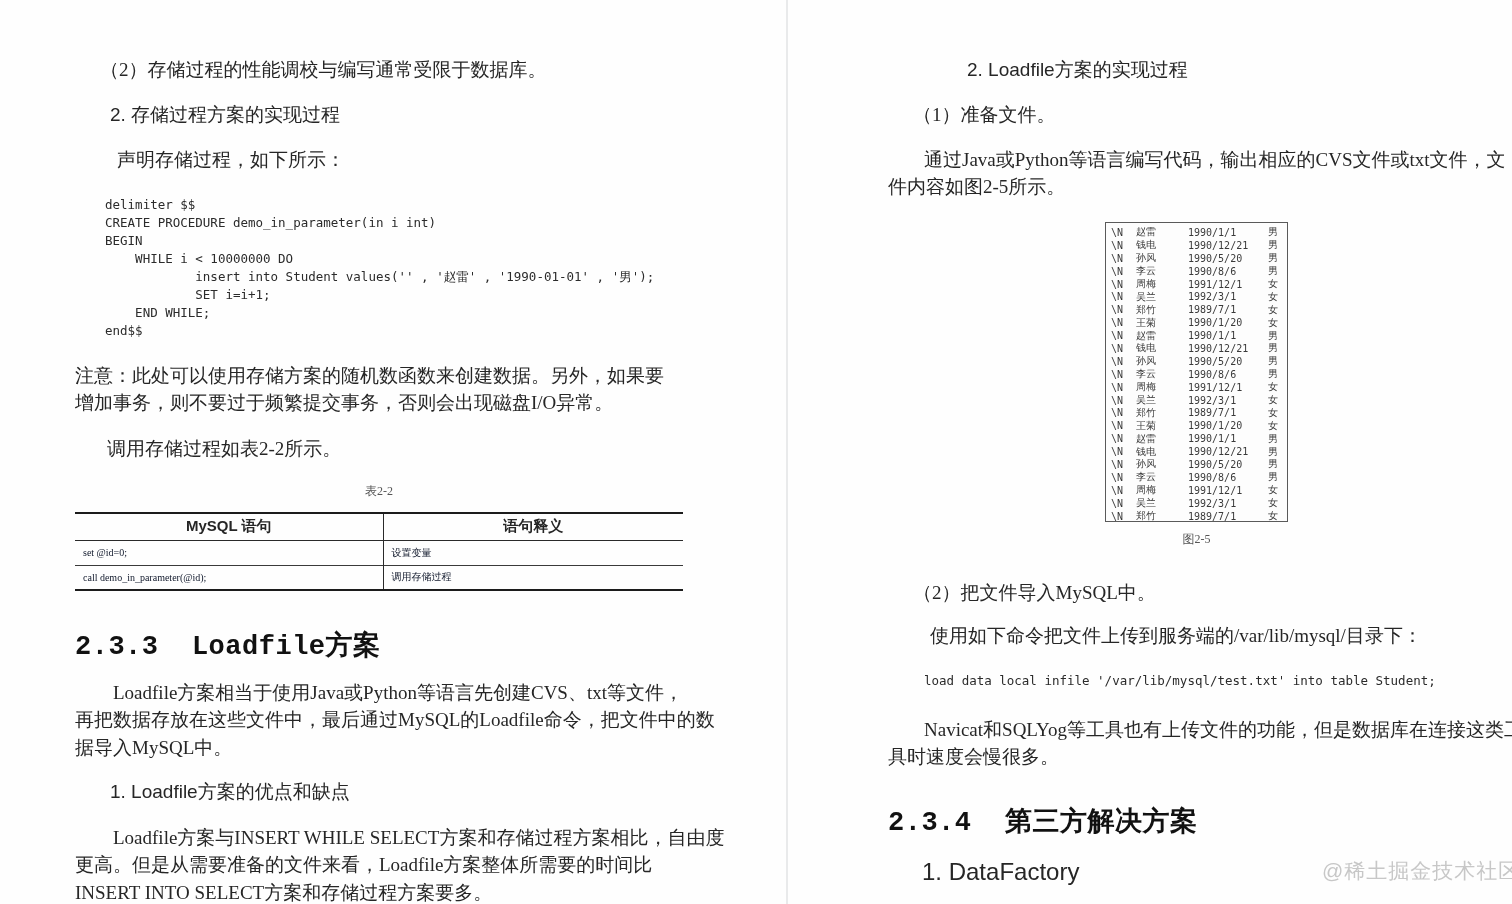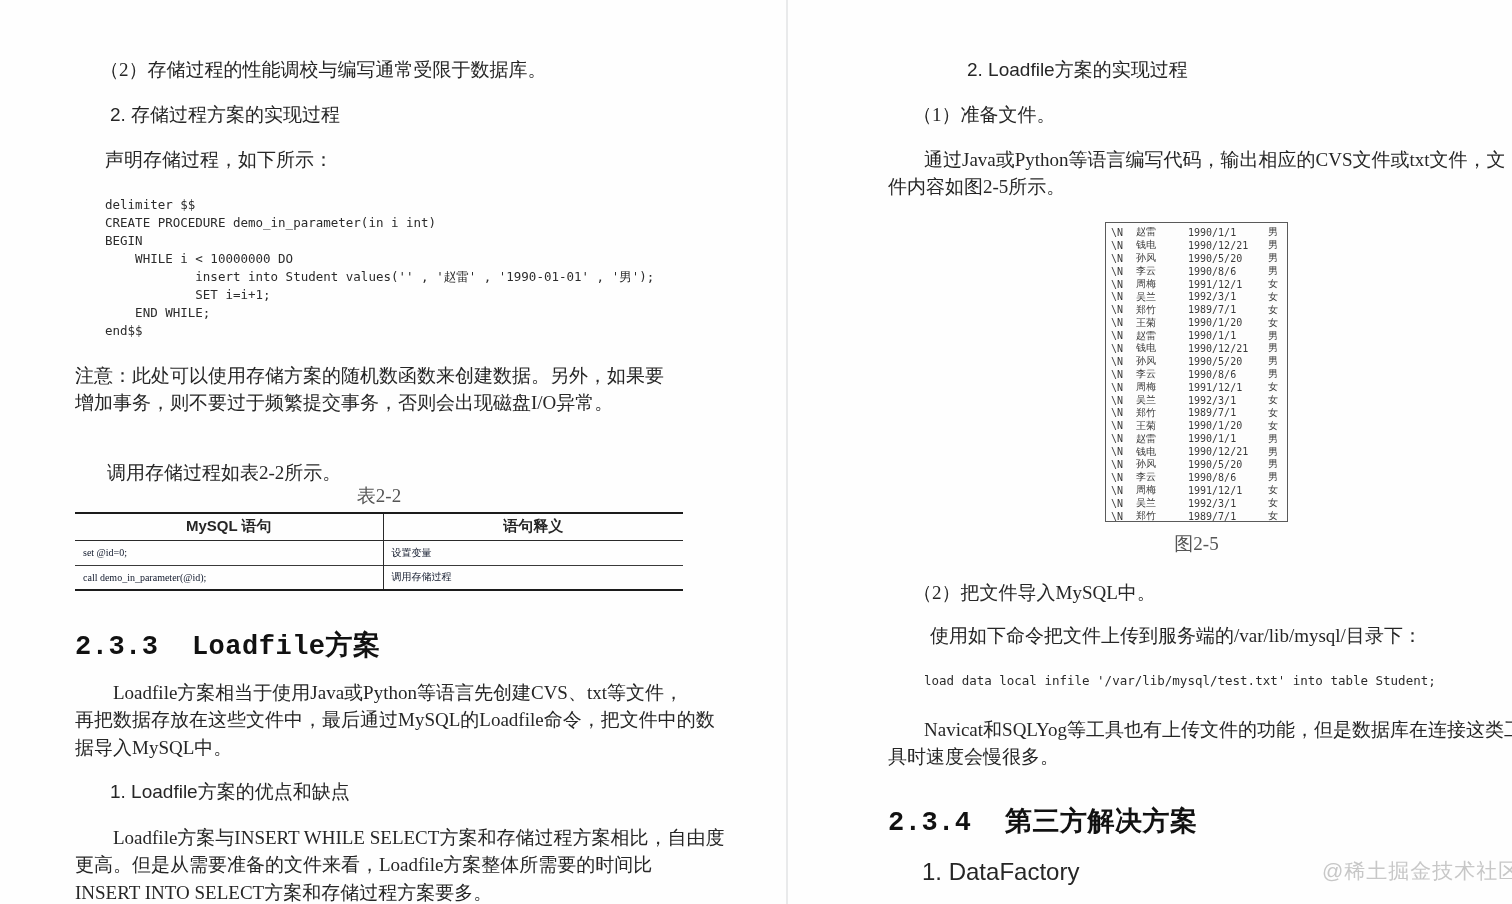--- a/index.html
+++ b/index.html
@@ -55,7 +55,7 @@
 
   <div class="el subhead" style="top:102px; left:35px;">2. 存储过程方案的实现过程</div>
 
-  <div class="el p" style="top:146px; left:30px;">声明存储过程，如下所示：</div>
+  <div class="el p" style="top:146px; left:42px;">声明存储过程，如下所示：</div>
 
   <div class="el code" style="top:196px; left:30px;"><div class="line">delimiter $$</div><div class="line">CREATE PROCEDURE demo_in_parameter(in i int)</div><div class="line">BEGIN</div><div class="line">    WHILE i &lt; 10000000 DO</div><div class="line">            insert into Student values('' , '赵雷' , '1990-01-01' , '男');</div><div class="line">            SET i=i+1;</div><div class="line">    END WHILE;</div><div class="line">end$$</div></div>
 

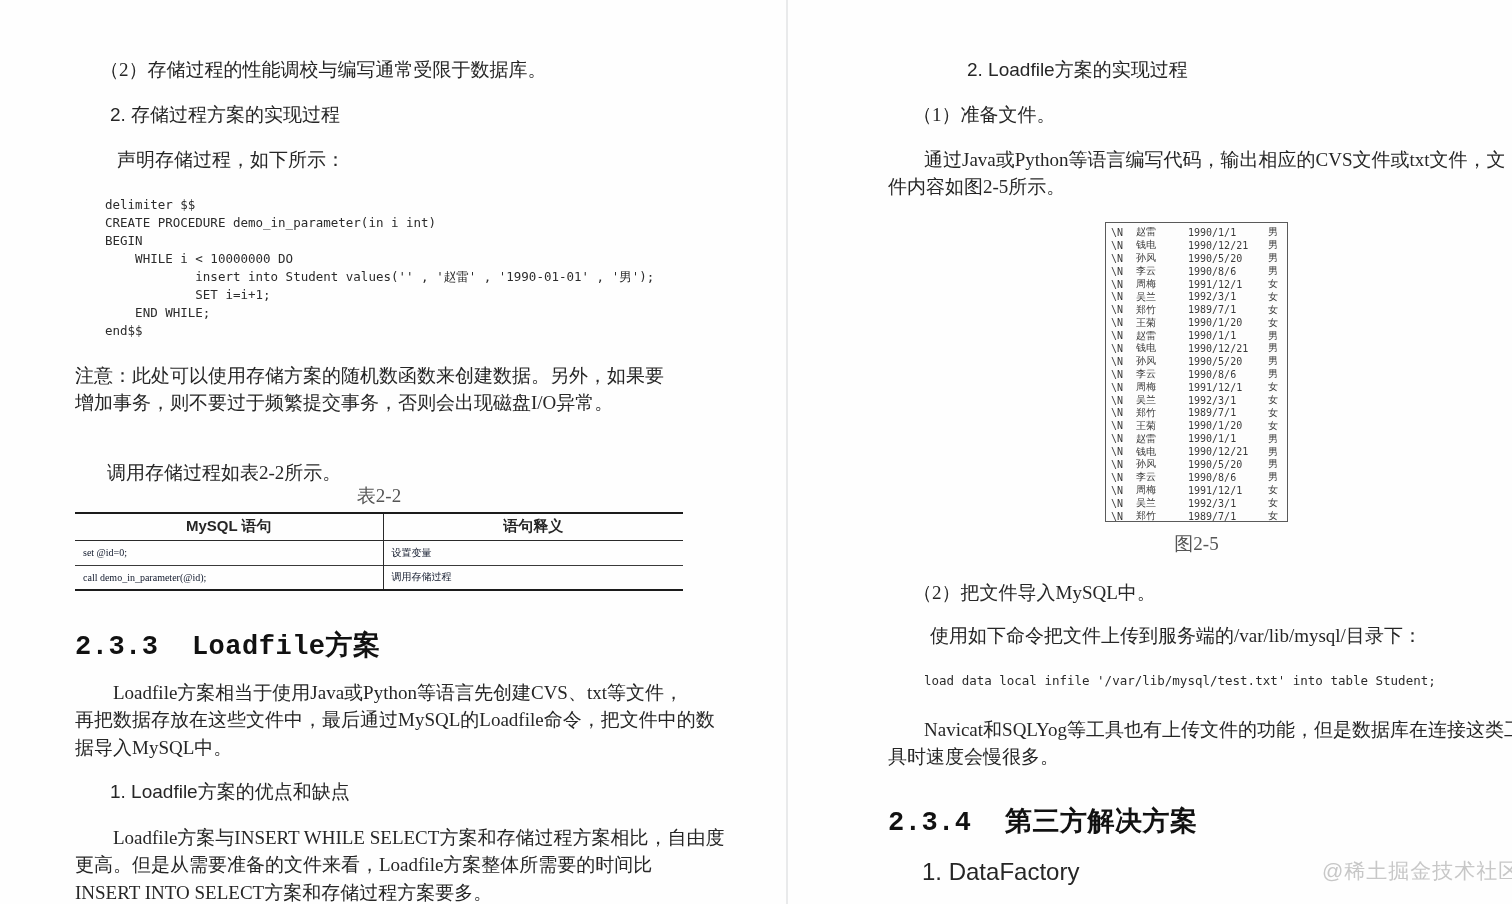--- a/index.html
+++ b/index.html
@@ -61,7 +61,7 @@
 
   <div class="el p" style="top:362px; left:0;"><div class="line">注意：此处可以使用存储方案的随机数函数来创建数据。另外，如果要</div><div class="line">增加事务，则不要过于频繁提交事务，否则会出现磁盘I/O异常。</div></div>
 
-  <div class="el p" style="top:459px; left:32px;">调用存储过程如表2-2所示。</div>
+  <div class="el p" style="top:435px; left:32px;">调用存储过程如表2-2所示。</div>
 
   <div class="el caption" style="top:483px; left:0; width:608px;">表2-2</div>
 

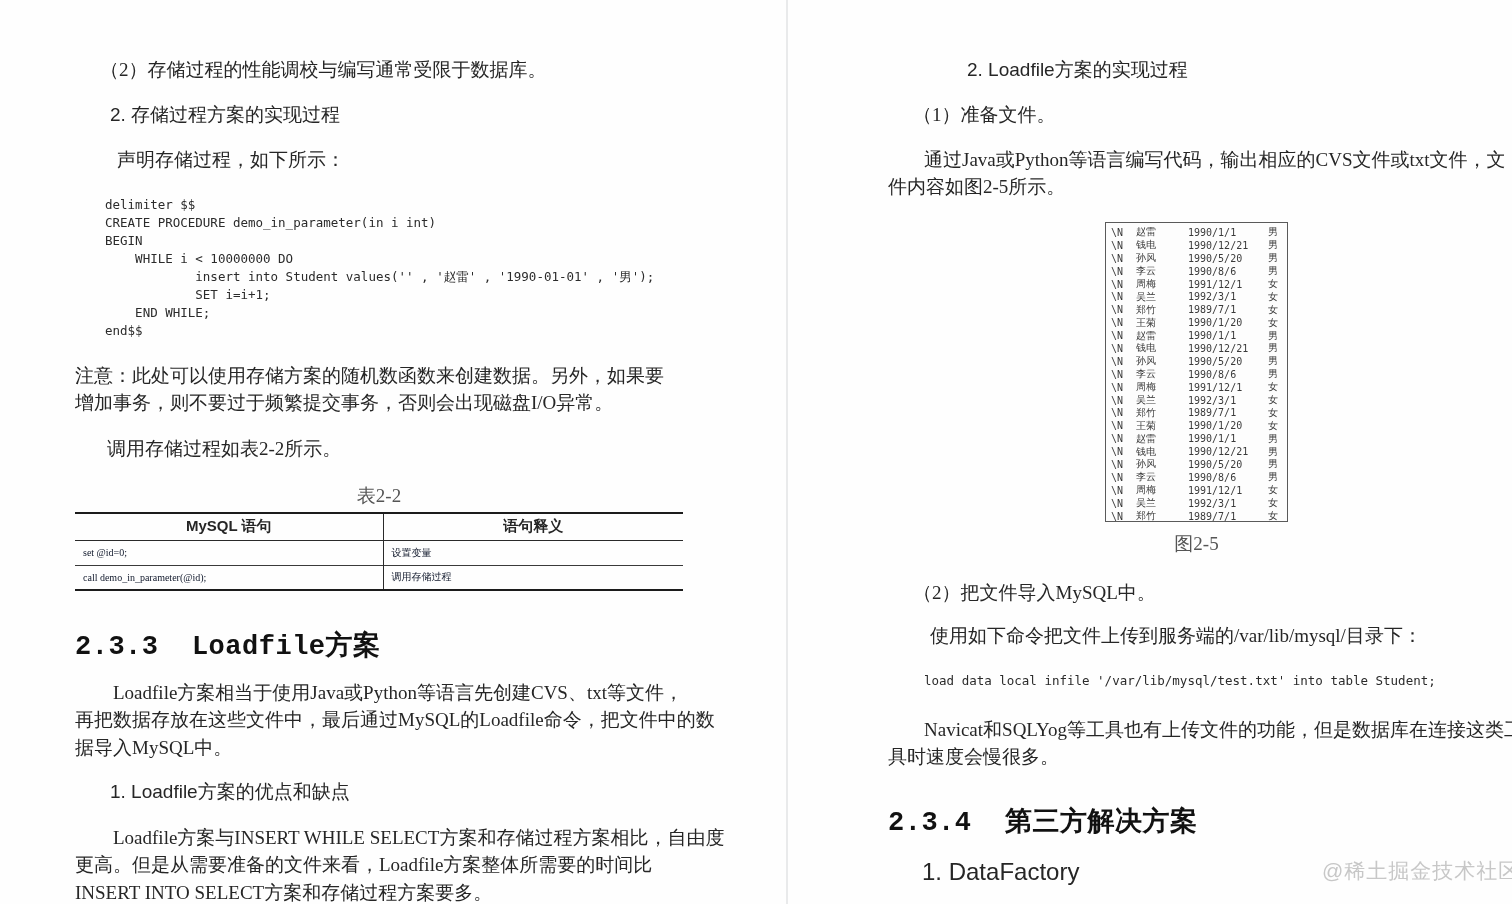--- a/index.html
+++ b/index.html
@@ -22,7 +22,7 @@
   .code { font-family:"DejaVu Sans Mono","Liberation Mono",monospace;
           font-size:12.5px; line-height:18px; color:#2b2b2b; }
   .code .line { height:18px; }
-  .caption { font-size:19px; color:#555; text-align:center; }
+  .caption { font-size:12px; color:#555; text-align:center; }
   
   .tbl { border-collapse:collapse; width:608px;
          border-top:2.5px solid #1c1c1c; border-bottom:2.5px solid #1c1c1c; }

